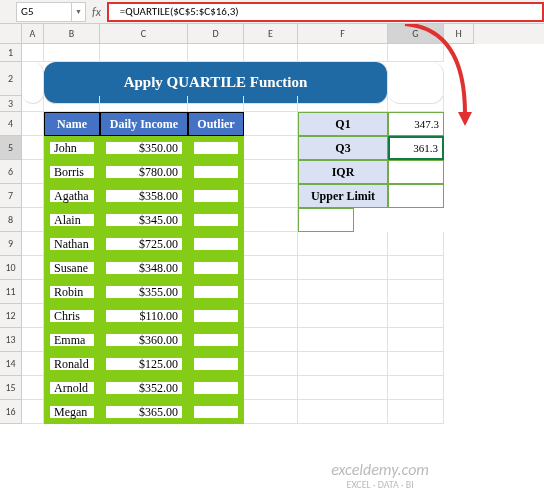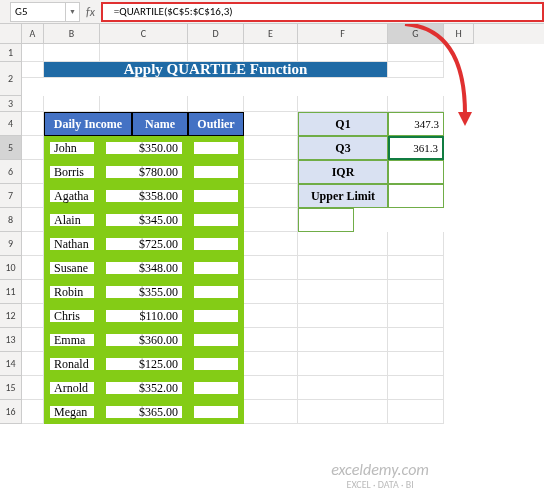--- a/index.html
+++ b/index.html
@@ -6,7 +6,7 @@
     body { font-family: Calibri, Arial, sans-serif; font-size: 12px; background: #fff; width: 544px; height: 501px; position: relative; overflow: hidden; }
     
     .top-bar { display: flex; align-items: center; height: 24px; border-bottom: 1px solid #ccc; background: #f3f2f1; }
-    .name-box { width: 56px; height: 20px; border: 1px solid #ccc; background: #fff; margin-left: 10px; padding: 2px 4px; font-size: 11px; display: flex; align-items: center; }
+    .name-box { width: 56px; height: 20px; border: 1px solid #ccc; background: #fff; margin-left: 16px; padding: 2px 4px; font-size: 11px; display: flex; align-items: center; }
     .dropdown-arrow { width: 14px; height: 20px; border: 1px solid #ccc; border-left: none; display: flex; align-items: center; justify-content: center; font-size: 7px; color: #666; background: #fff; }
     .fx-label { margin: 0 6px; font-style: italic; font-size: 12px; color: #666; }
     .formula-bar { flex: 1; height: 20px; border: 2.5px solid #e03030; background: #fff; padding: 2px 11px; font-size: 11px; display: flex; align-items: center; position: relative; }

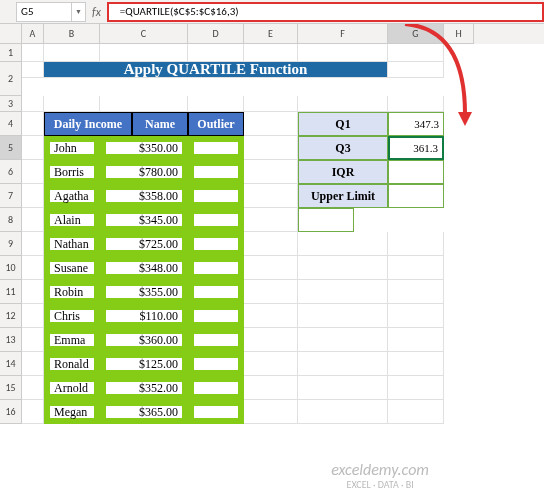--- a/index.html
+++ b/index.html
@@ -26,7 +26,7 @@
     .w-a { width: 22px; } .w-b { width: 56px; } .w-c { width: 88px; } .w-d { width: 56px; } .w-e { width: 54px; } .w-f { width: 90px; } .w-g { width: 56px; } .w-h { width: 30px; }
     
     .row-1 { height: 18px; } .row-1 .cell { height: 18px; }
-    .row-2 { height: 34px; } .row-2 .cell { height: 16px; }
+    .row-2 { height: 34px; } .row-2 .cell { height: 42px; border-radius: 12px; }
     .row-3 { height: 16px; } .row-3 .cell { height: 16px; }
     
     .title-cell { background: #1f6aa5; color: #fff; font-weight: bold; font-family: 'Comic Sans MS', cursive; font-size: 15px; justify-content: center; }

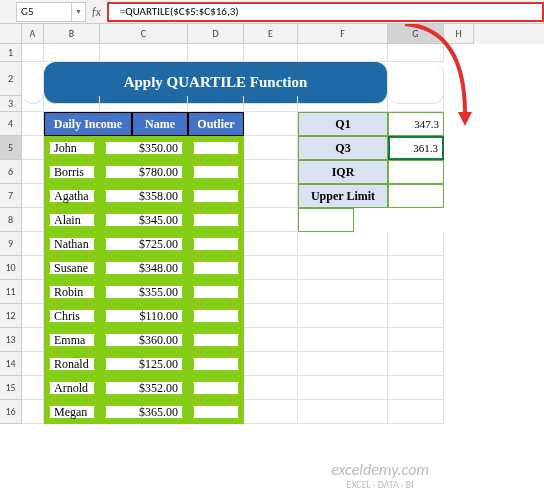--- a/index.html
+++ b/index.html
@@ -102,8 +102,8 @@
   <div class="grid-row">
     <div class="row-header w-a">4</div>
     <div class="cell w-a"></div>
+    <div class="cell w-b tbl-header">Name</div>
     <div class="cell w-c tbl-header">Daily Income</div>
-    <div class="cell w-b tbl-header">Name</div>
     <div class="cell w-d tbl-header">Outlier</div>
     <div class="cell w-e"></div>
     <div class="cell w-f calc-label">Q1</div>

